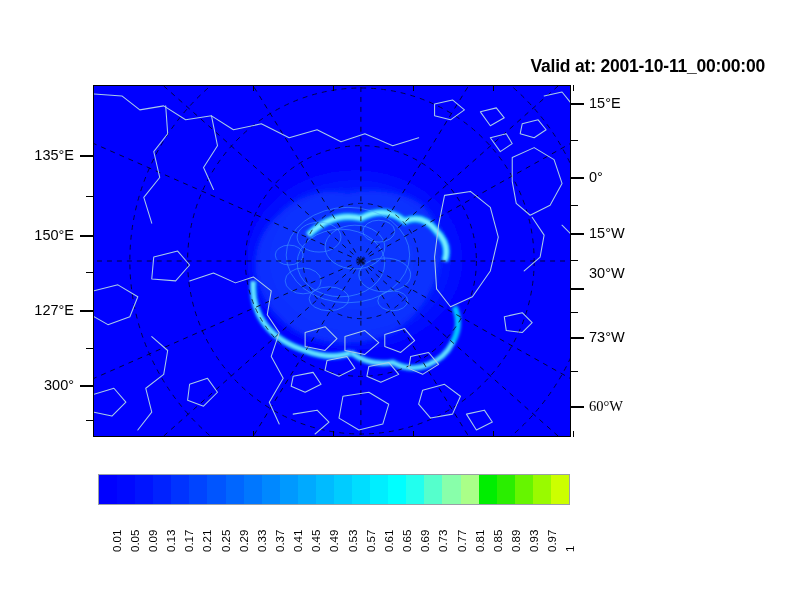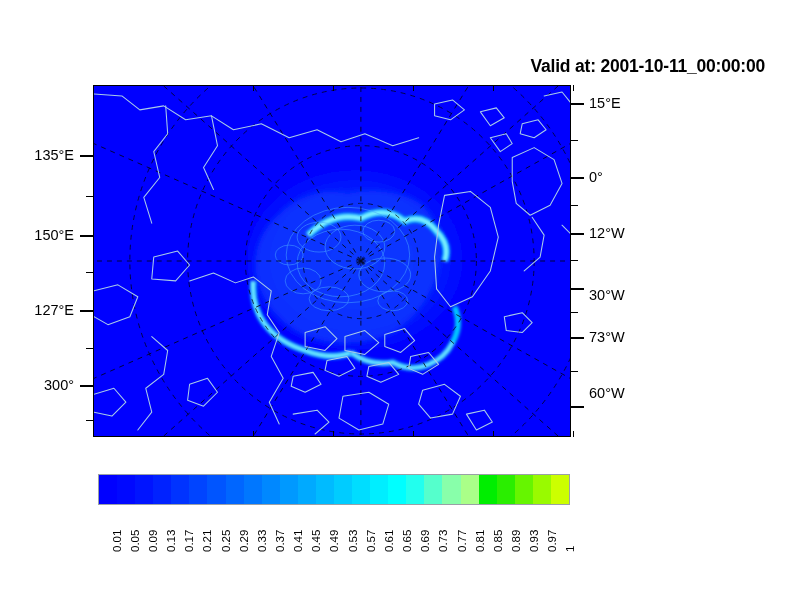--- a/index.html
+++ b/index.html
@@ -339,7 +339,7 @@
     <div class="axis-label left" style="top: 378px;">300°</div>
     <div class="axis-label right" style="top: 96px;">15°E</div>
     <div class="axis-label right" style="top: 170px;">0°</div>
-    <div class="axis-label right" style="top: 226px;">12°W</div>
+    <div class="axis-label right" style="top: 226px;">15°W</div>
     <div class="axis-label right" style="top: 288px;">30°W</div>
     <div class="axis-label right" style="top: 330px;">73°W</div>
     <div class="axis-label right" style="top: 386px;">60°W</div>

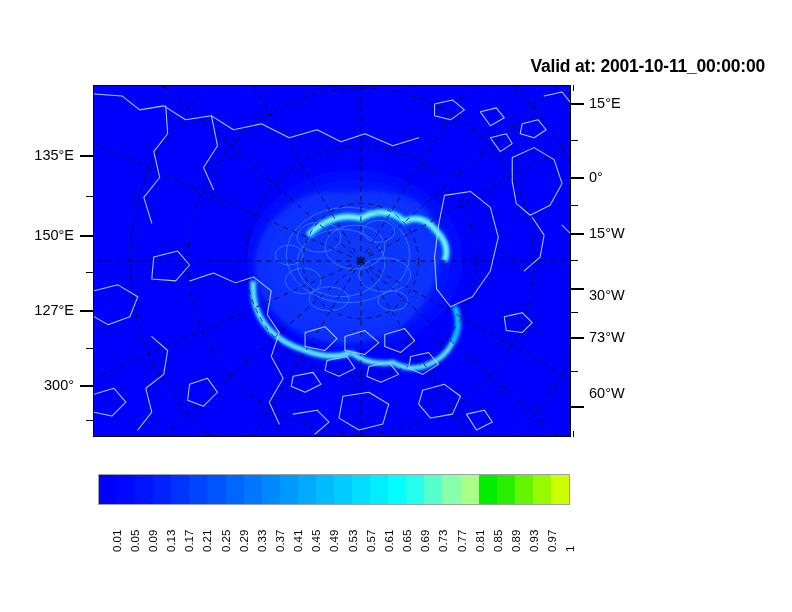--- a/index.html
+++ b/index.html
@@ -340,7 +340,7 @@
     <div class="axis-label right" style="top: 96px;">15°E</div>
     <div class="axis-label right" style="top: 170px;">0°</div>
     <div class="axis-label right" style="top: 226px;">15°W</div>
-    <div class="axis-label right" style="top: 288px;">30°W</div>
+    <div class="axis-label right" style="top: 266px;">30°W</div>
     <div class="axis-label right" style="top: 330px;">73°W</div>
     <div class="axis-label right" style="top: 386px;">60°W</div>
   </div>

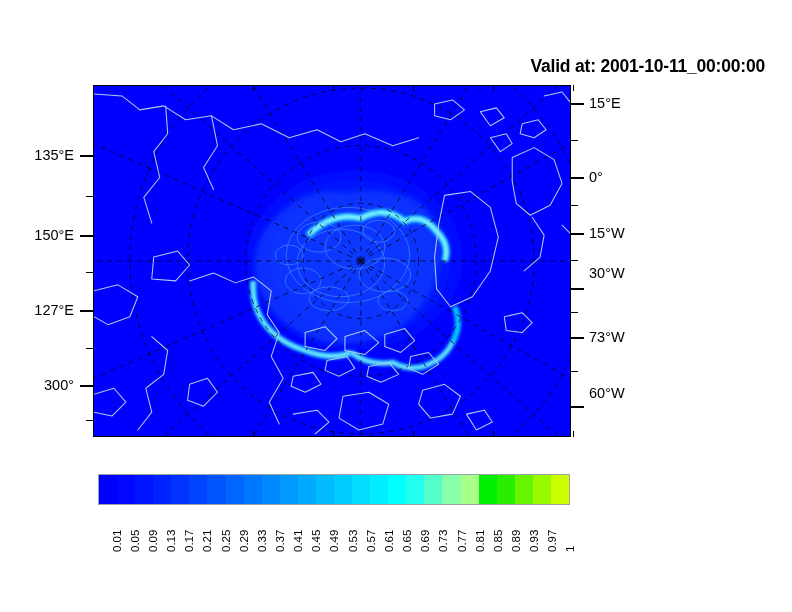--- a/index.html
+++ b/index.html
@@ -342,7 +342,7 @@
     <div class="axis-label right" style="top: 226px;">15°W</div>
     <div class="axis-label right" style="top: 266px;">30°W</div>
     <div class="axis-label right" style="top: 330px;">73°W</div>
-    <div class="axis-label right" style="top: 386px;">60°W</div>
+    <div class="axis-label right" style="top: 399px; font-family: Liberation Serif, serif;">60°W</div>
   </div>
 
 </body></html>

